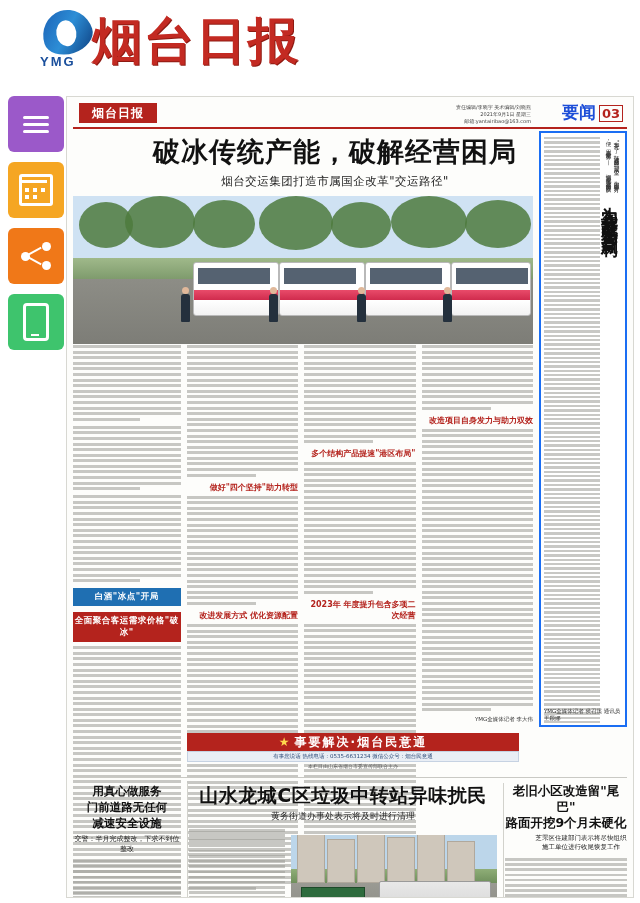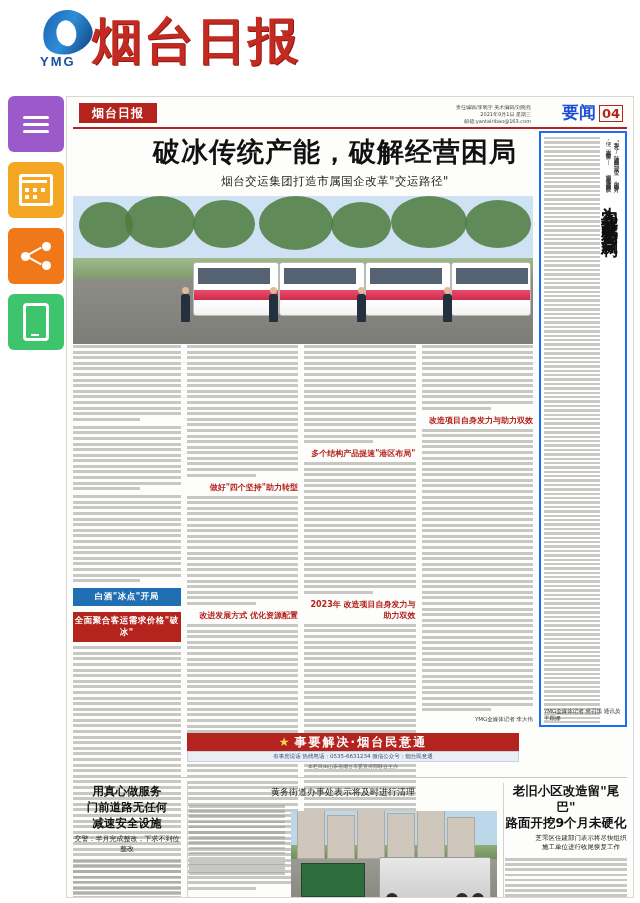--- a/index.html
+++ b/index.html
@@ -545,7 +545,7 @@
     </div>
     <div class="head-section">
       <div class="sec-name">要闻</div>
-      <div class="sec-num">04</div>
+      <div class="sec-num">03</div>
     </div>
   </div>
 

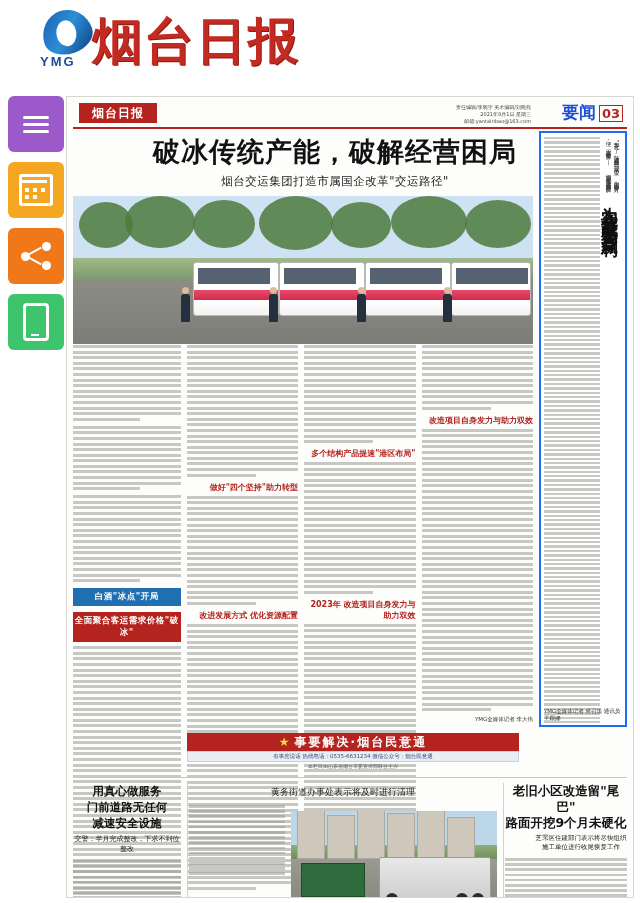--- a/index.html
+++ b/index.html
@@ -827,7 +827,7 @@
           <div class="faux-line"></div>
           <div class="faux-line short"></div>
       </div>
-      <div class="sub-head-red">2023年 改造项目自身发力与助力双效</div>
+      <div class="sub-head-red">2023年 年度提升包含多项二次经营</div>
       <div class="faux-par">
         <div class="faux-line"></div>
           <div class="faux-line"></div>

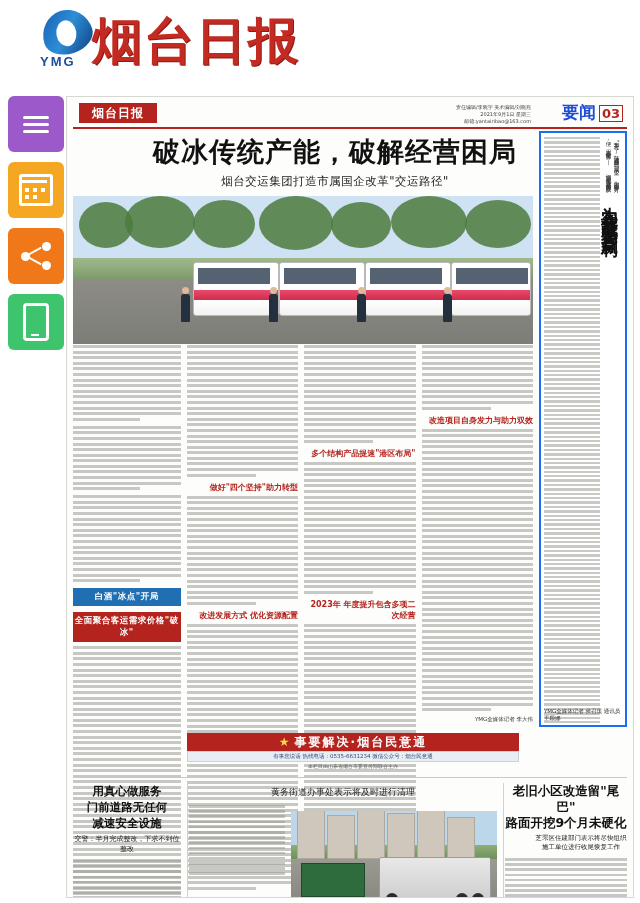--- a/index.html
+++ b/index.html
@@ -1119,6 +1119,7 @@
     </div>
 
     <div class="b-mid">
+      <div class="b-head-big">山水龙城C区垃圾中转站异味扰民</div>
       <div class="b-sub">黄务街道办事处表示将及时进行清理</div>
       <div style="display:flex; gap:6px; margin-top:6px;">
         <div style="width:96px;">

